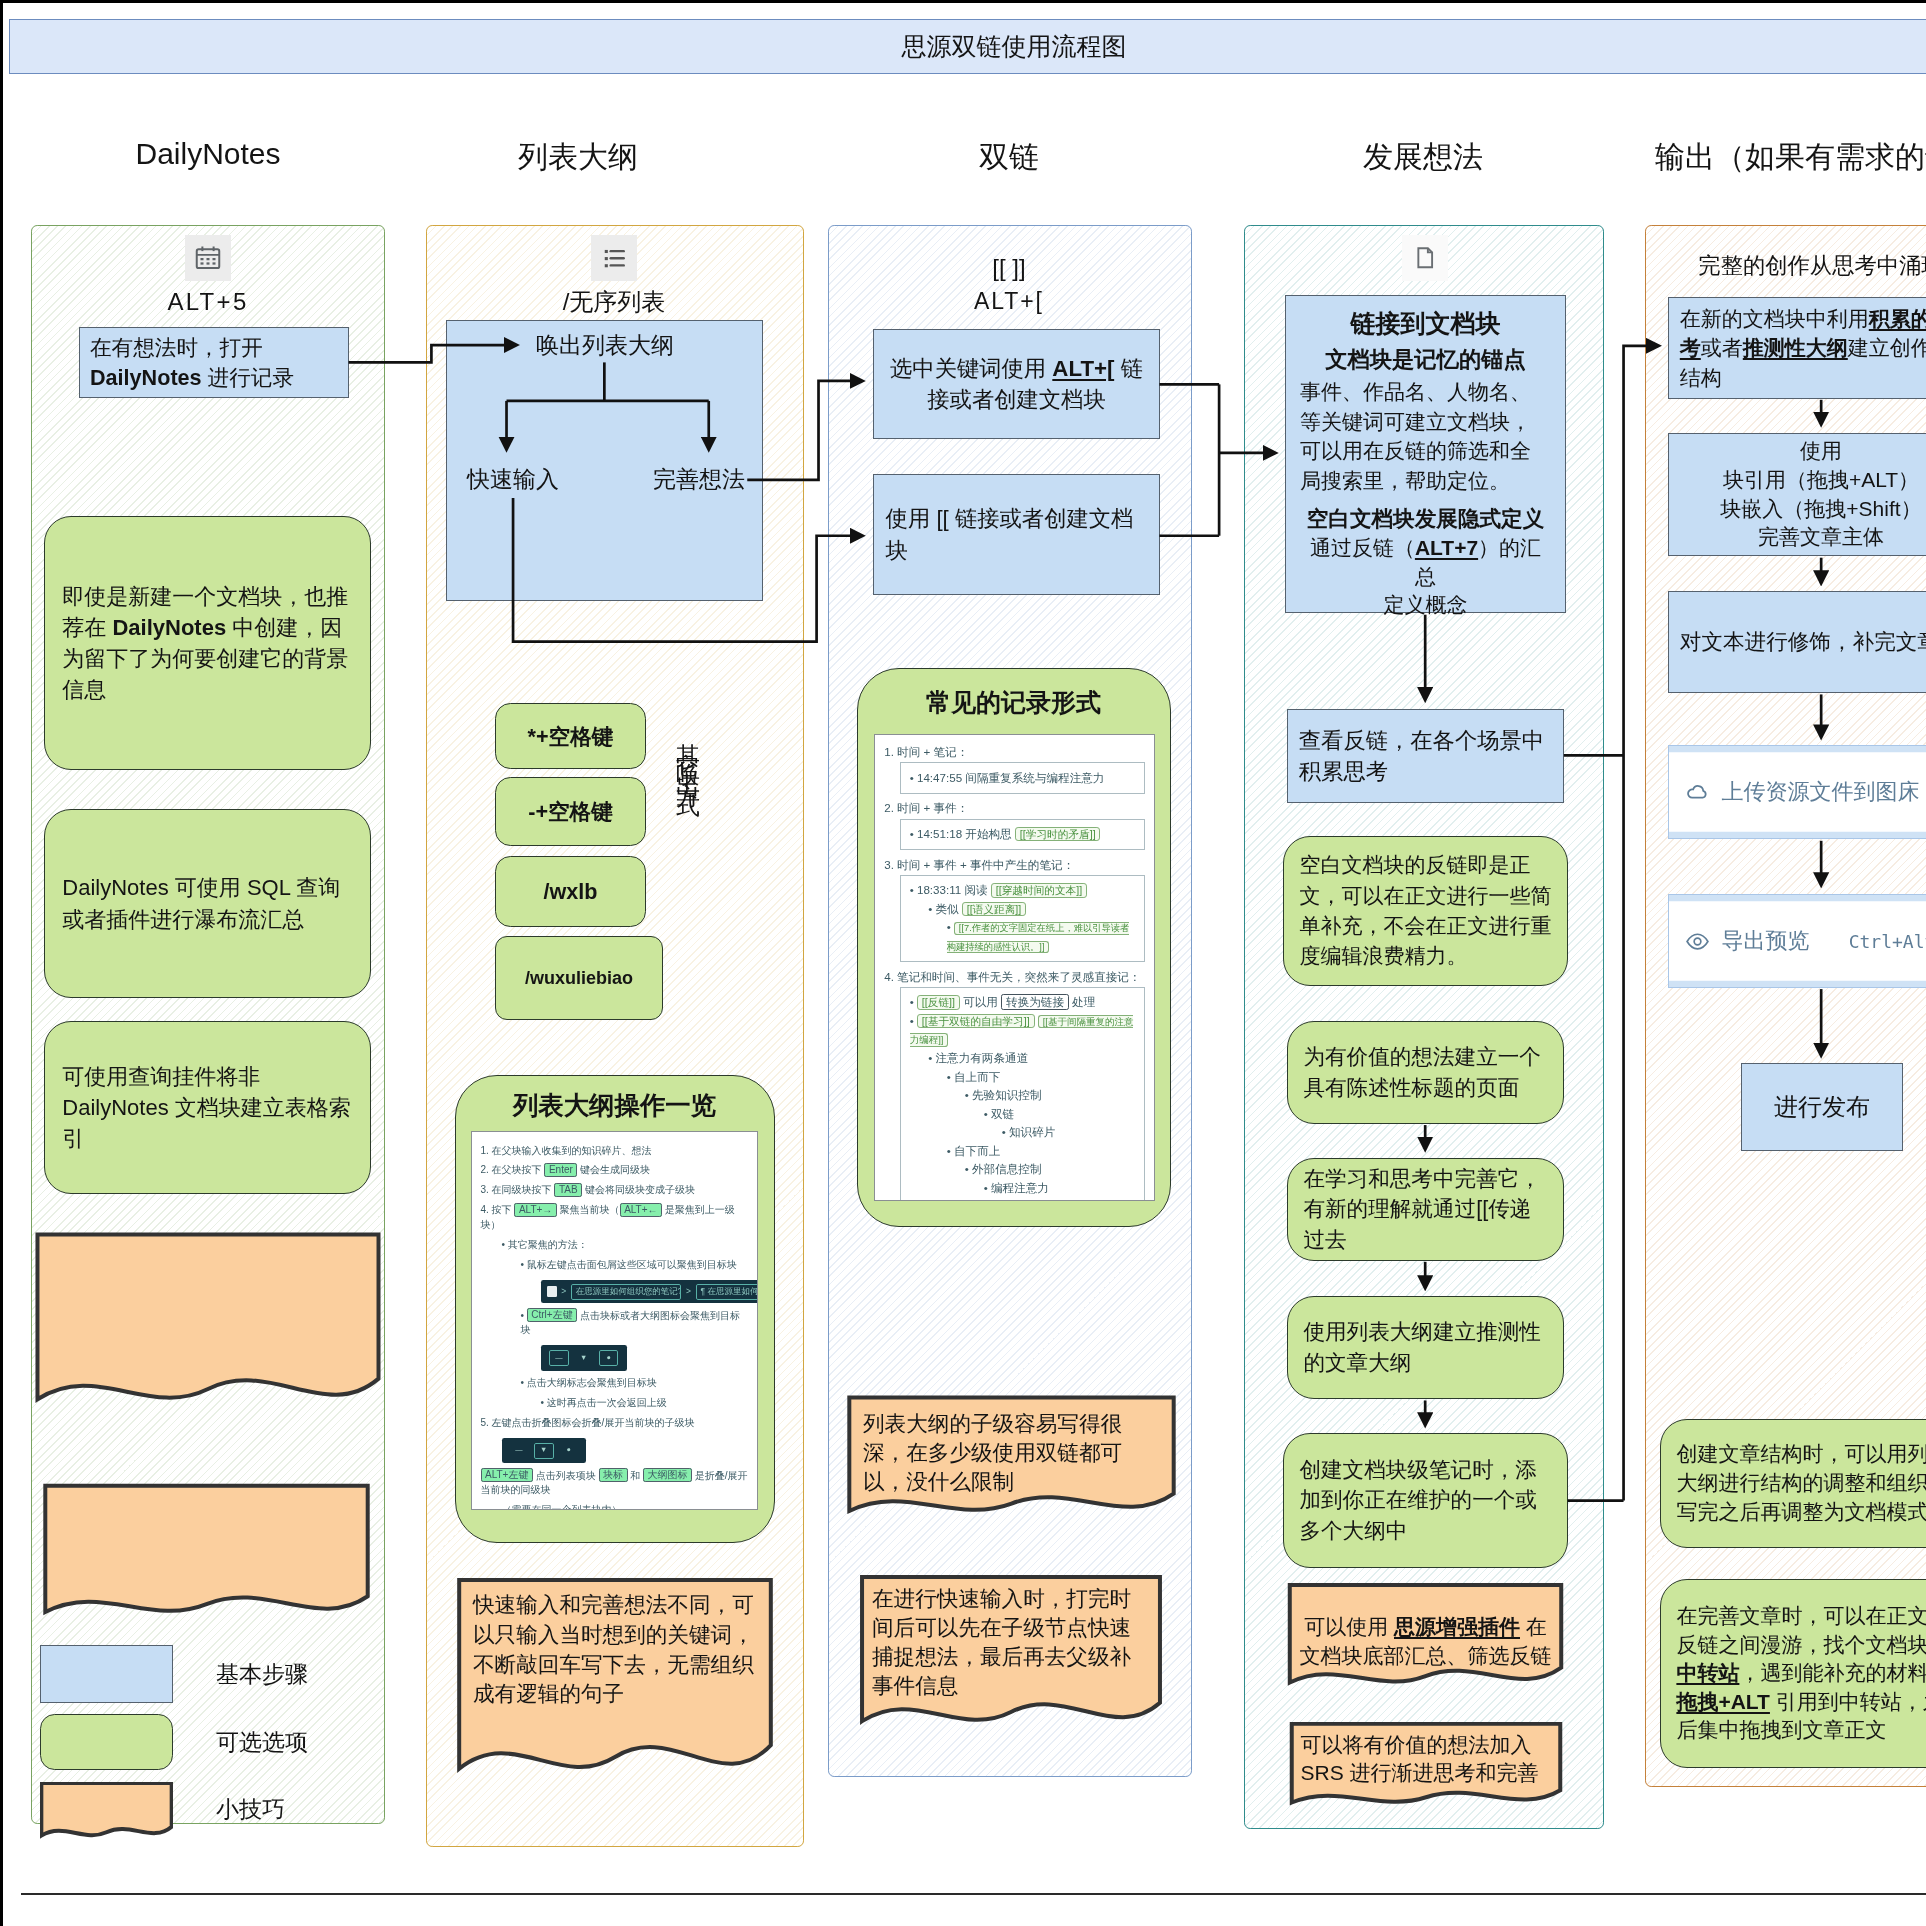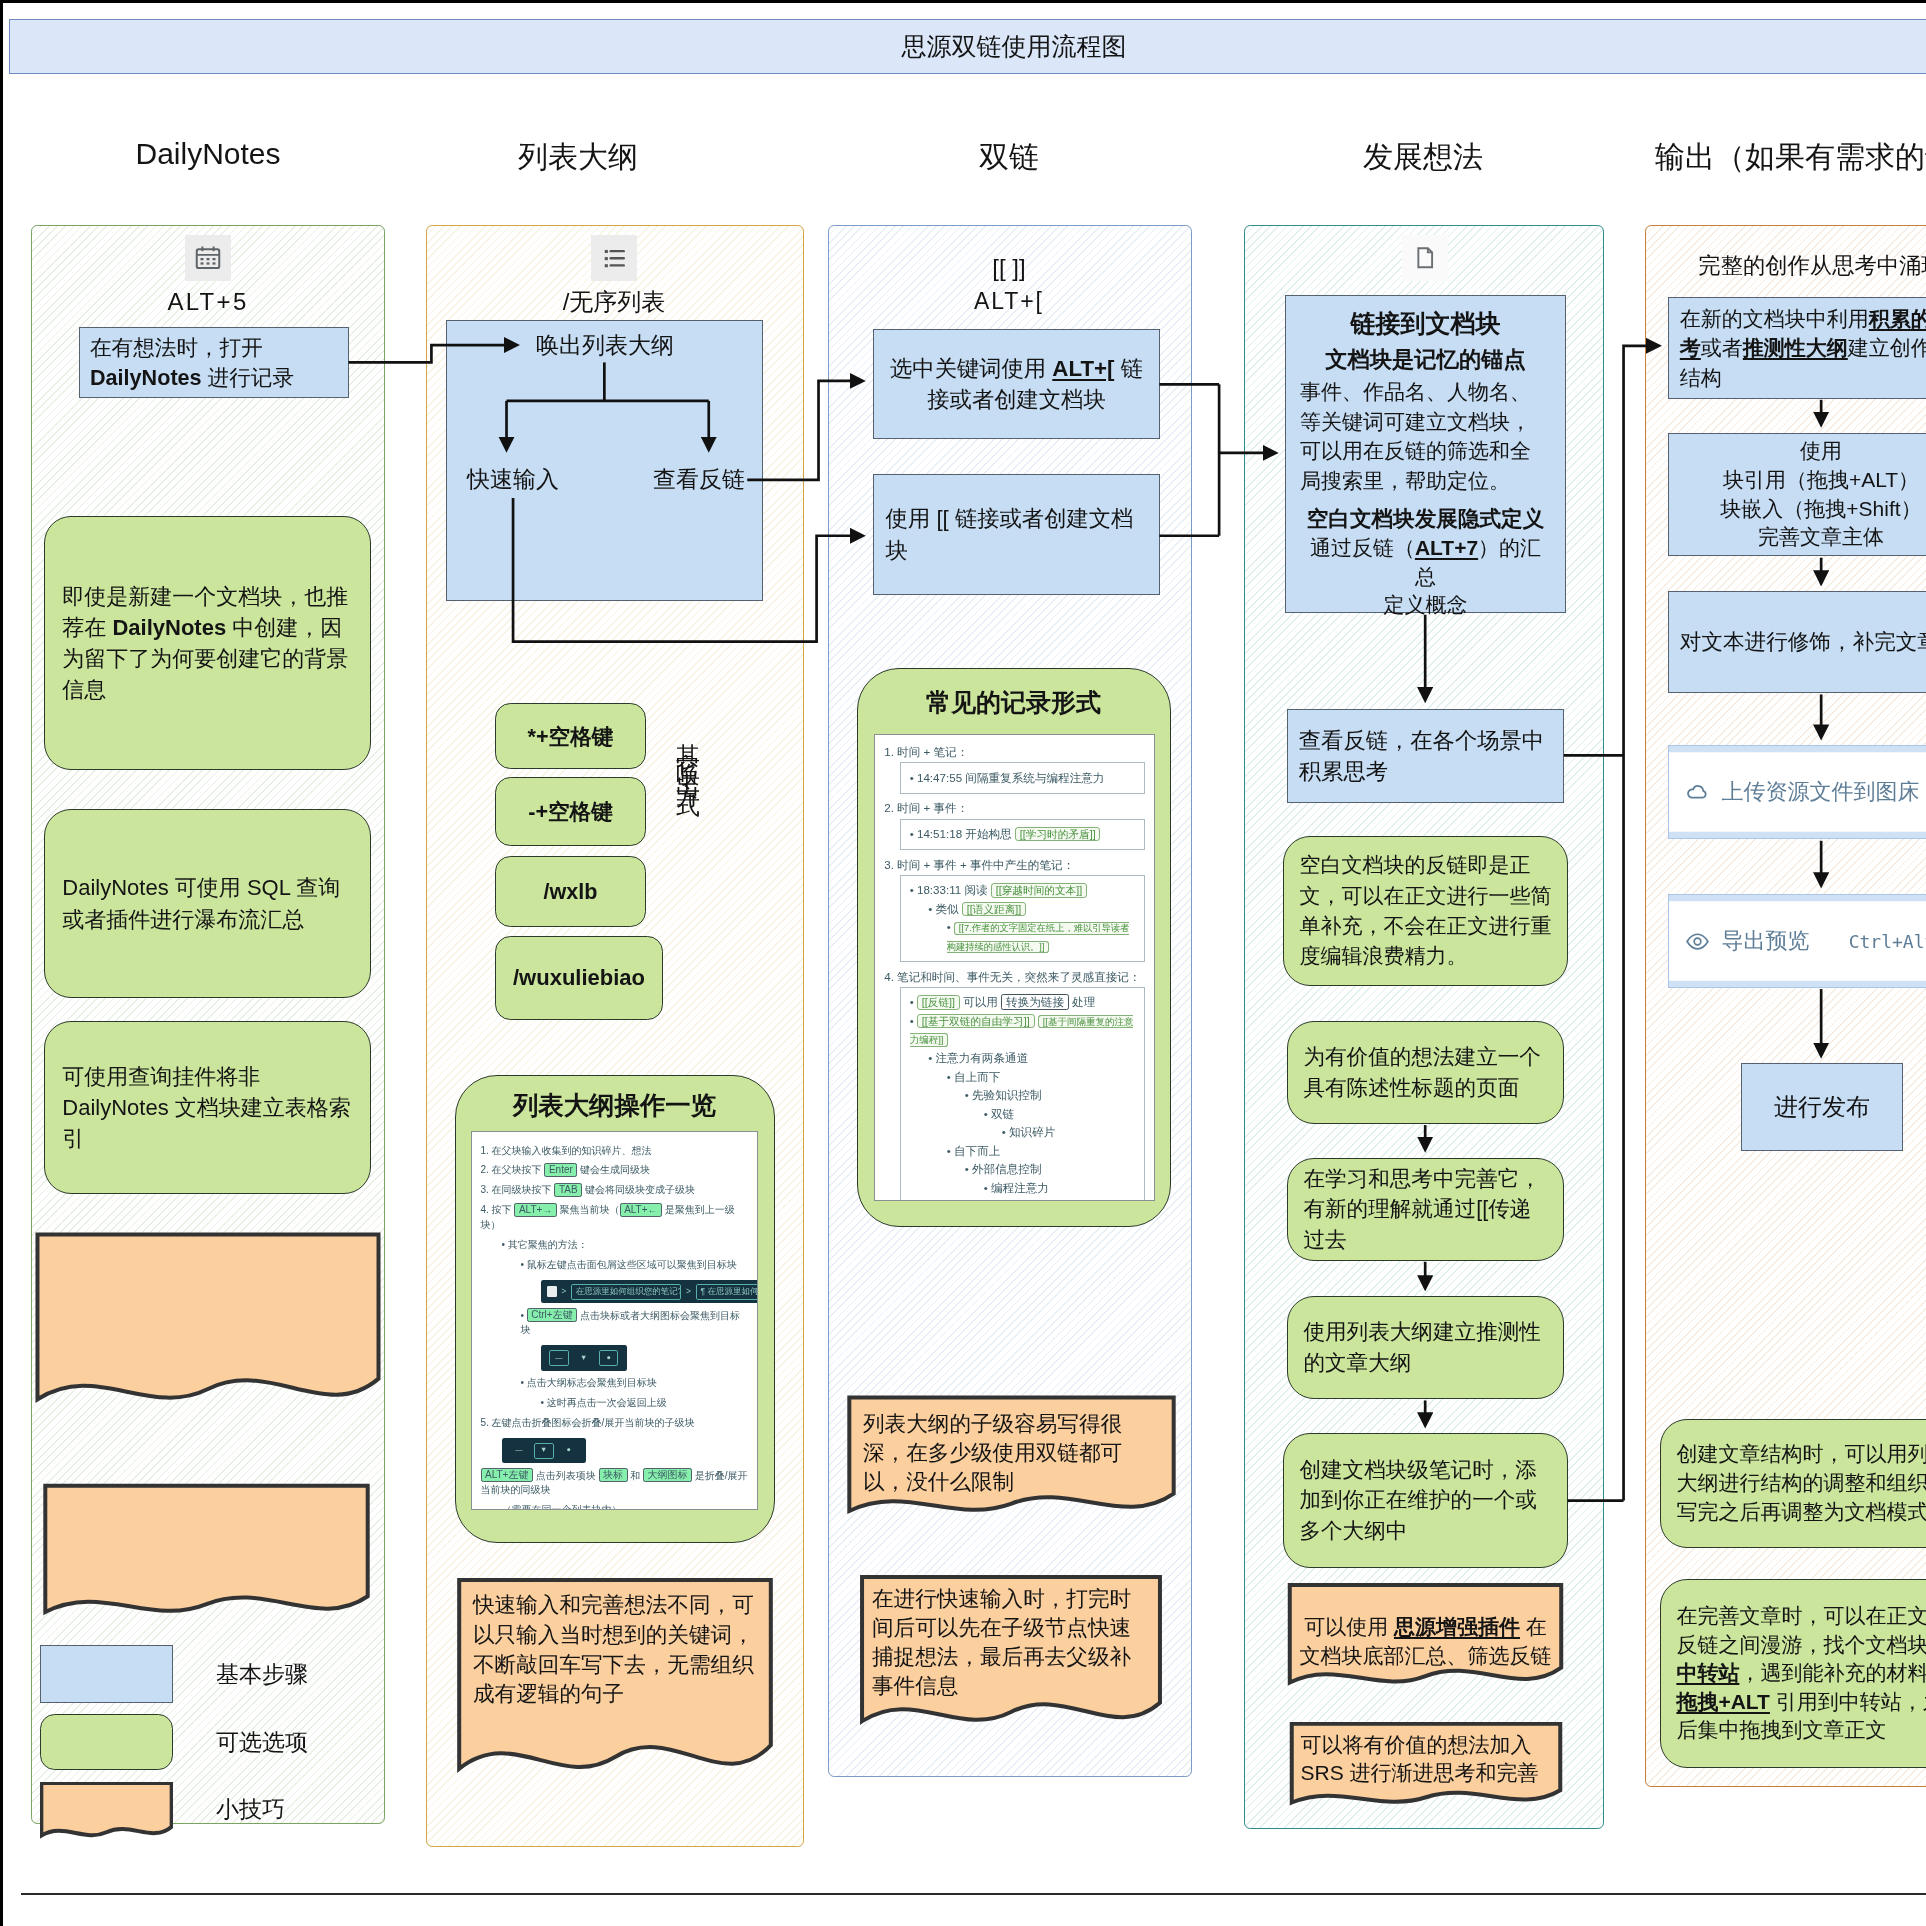--- a/index.html
+++ b/index.html
@@ -141,7 +141,7 @@
 <div class="t bb" style="left:446px;top:320px;width:317px;height:281px;"></div>
 <div class="t c" style="left:524px;top:331px;width:162px;height:28px;font-size:23px;white-space:nowrap;">唤出列表大纲</div>
 <div class="t c" style="left:465px;top:465px;width:96px;height:28px;font-size:23px;white-space:nowrap;">快速输入</div>
-<div class="t c" style="left:651px;top:465px;width:96px;height:28px;font-size:23px;white-space:nowrap;">查看反链</div>
+<div class="t c" style="left:651px;top:465px;width:96px;height:28px;font-size:23px;white-space:nowrap;">完善想法</div>
 
 <div class="t gb2 c" style="left:495px;top:703px;width:151px;height:66px;font-size:21.6px;font-weight:600;">*+空格键</div>
 <div class="t gb2 c" style="left:495px;top:777px;width:151px;height:69px;font-size:21.6px;font-weight:600;">-+空格键</div>

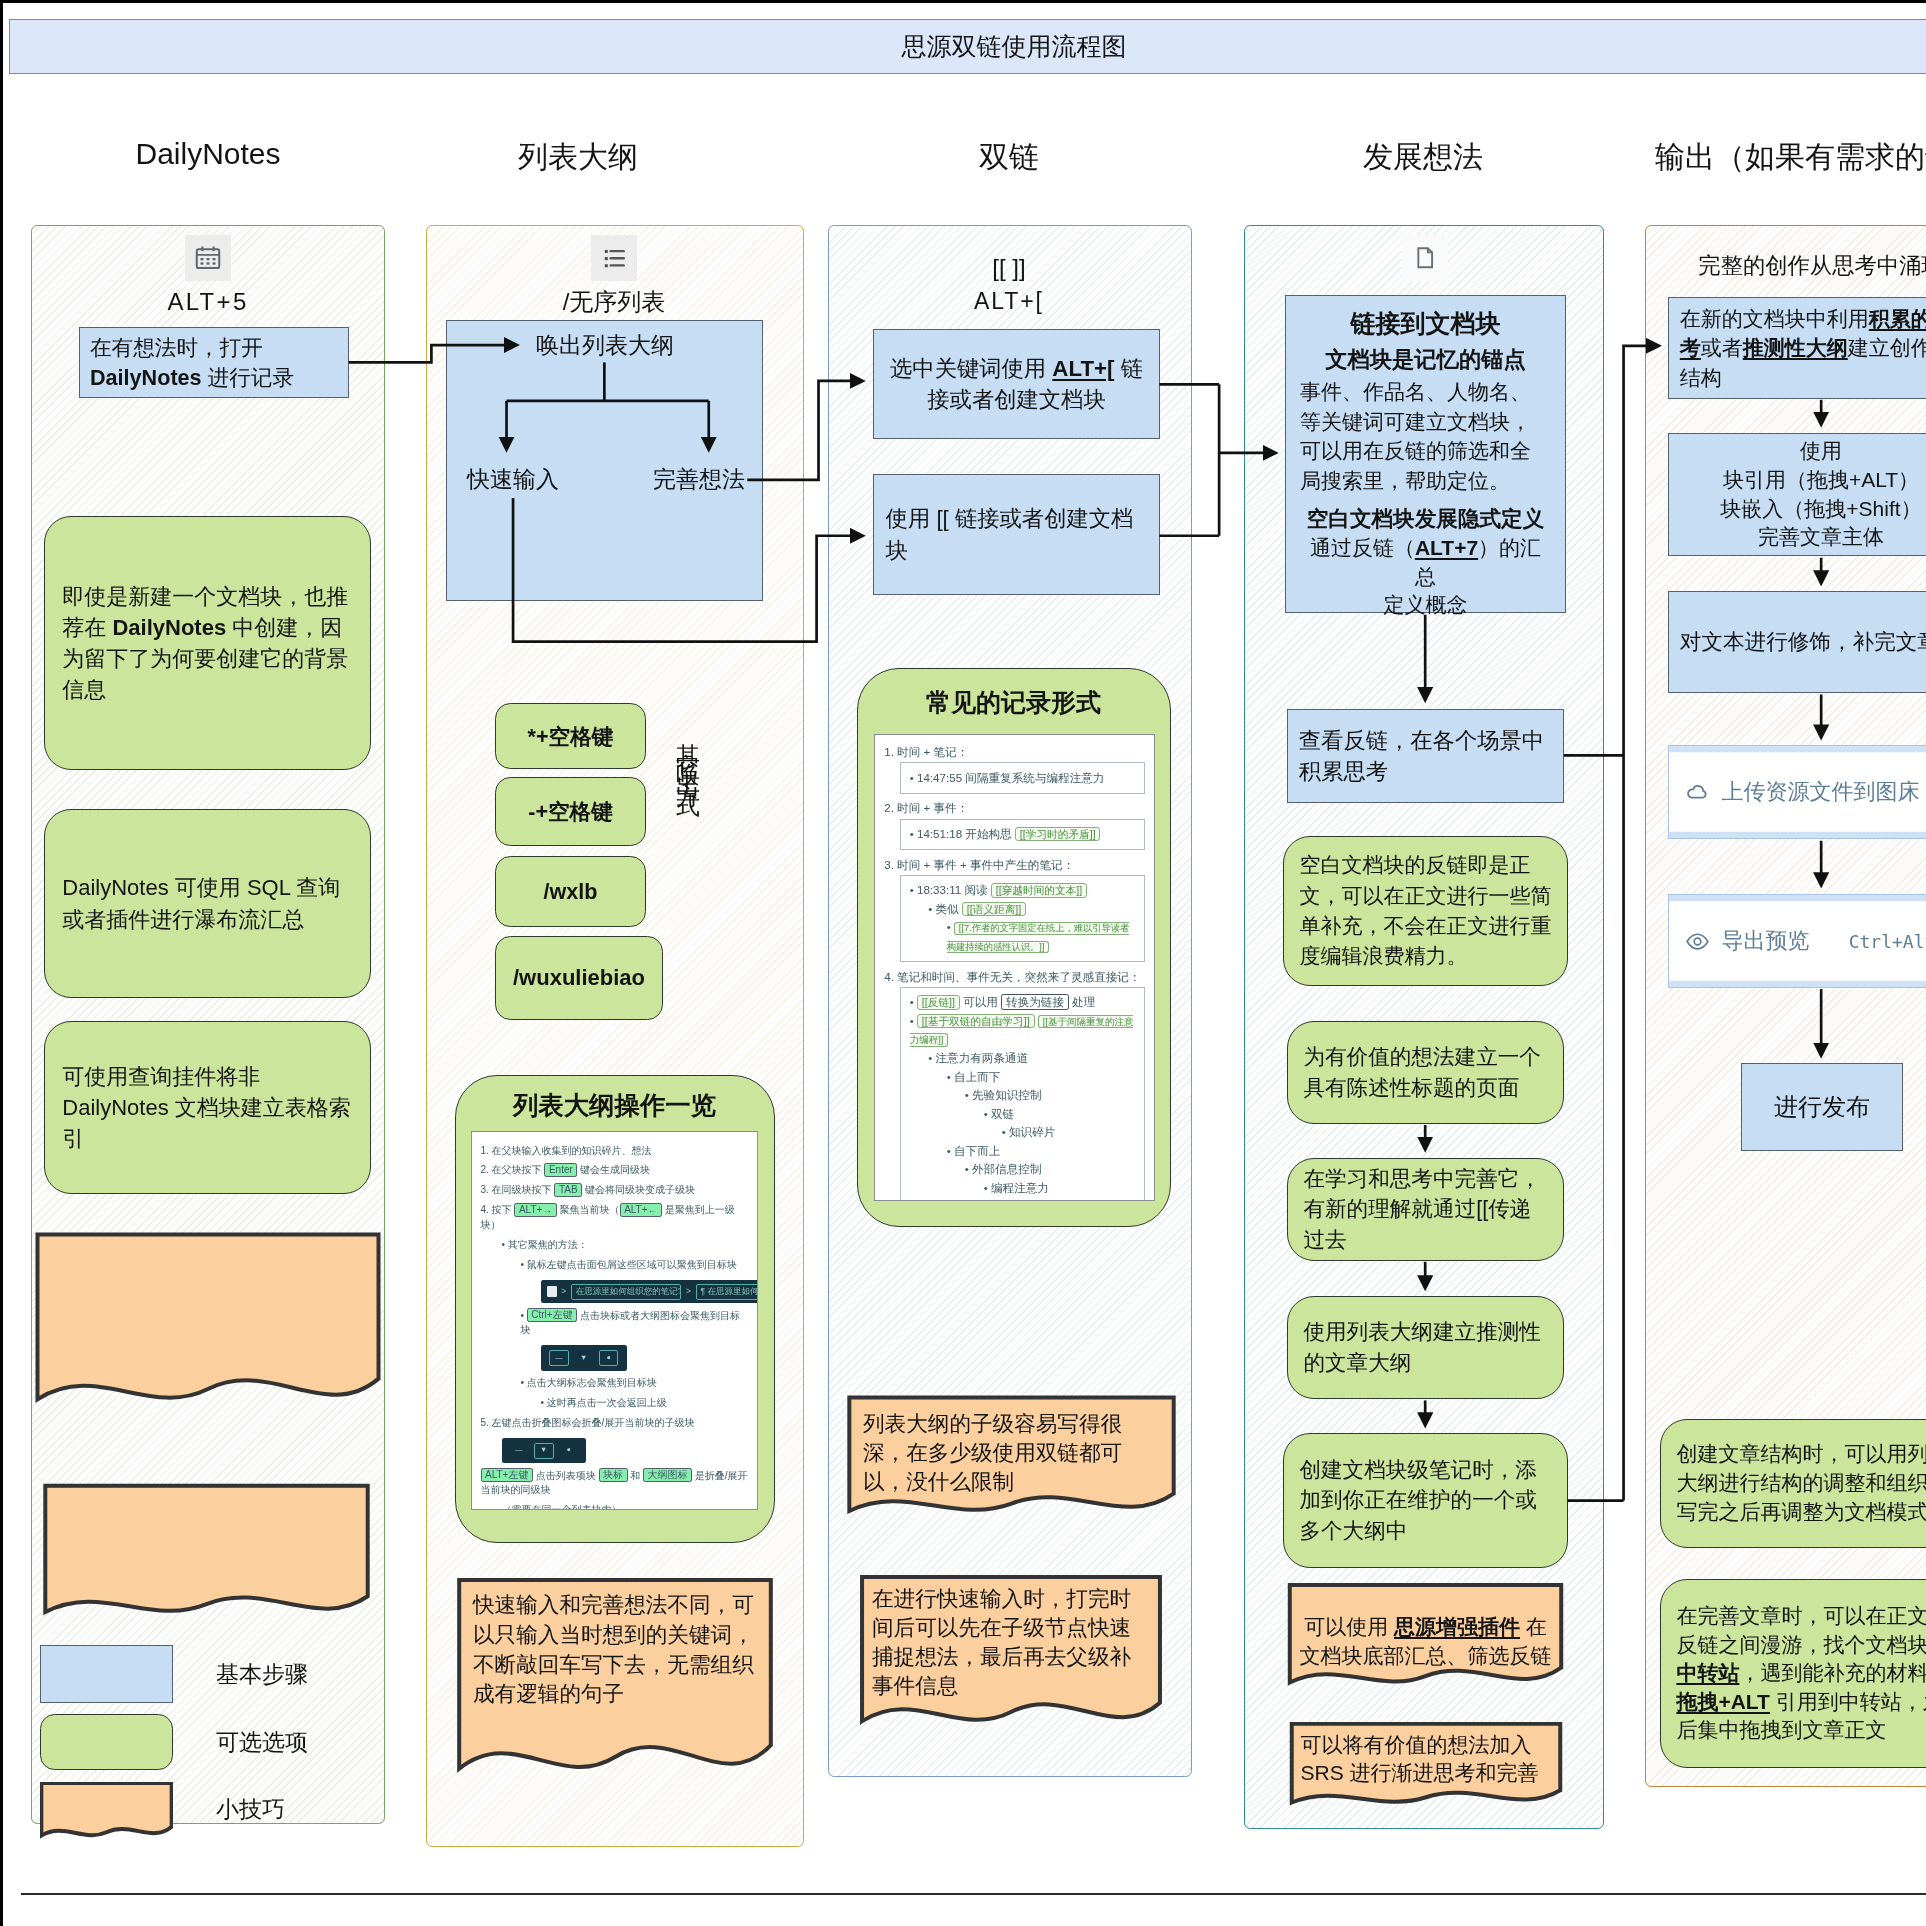--- a/index.html
+++ b/index.html
@@ -146,7 +146,7 @@
 <div class="t gb2 c" style="left:495px;top:703px;width:151px;height:66px;font-size:21.6px;font-weight:600;">*+空格键</div>
 <div class="t gb2 c" style="left:495px;top:777px;width:151px;height:69px;font-size:21.6px;font-weight:600;">-+空格键</div>
 <div class="t gb2 c" style="left:495px;top:856px;width:151px;height:71px;font-size:21.6px;font-weight:600;">/wxlb</div>
-<div class="t gb2 c" style="left:495px;top:936px;width:168px;height:84px;font-size:22px;font-weight:600;">/wuxuliebiao</div>
+<div class="t gb2 c" style="left:495px;top:936px;width:168px;height:84px;font-size:18px;font-weight:600;border-radius:12px;">/wuxuliebiao</div>
 <div class="t vlabel" style="left:672px;top:724px;height:316px;">其它唤出方式</div>
 
 <div class="t bigg" style="left:455px;top:1075px;width:320px;height:468px;"></div>

